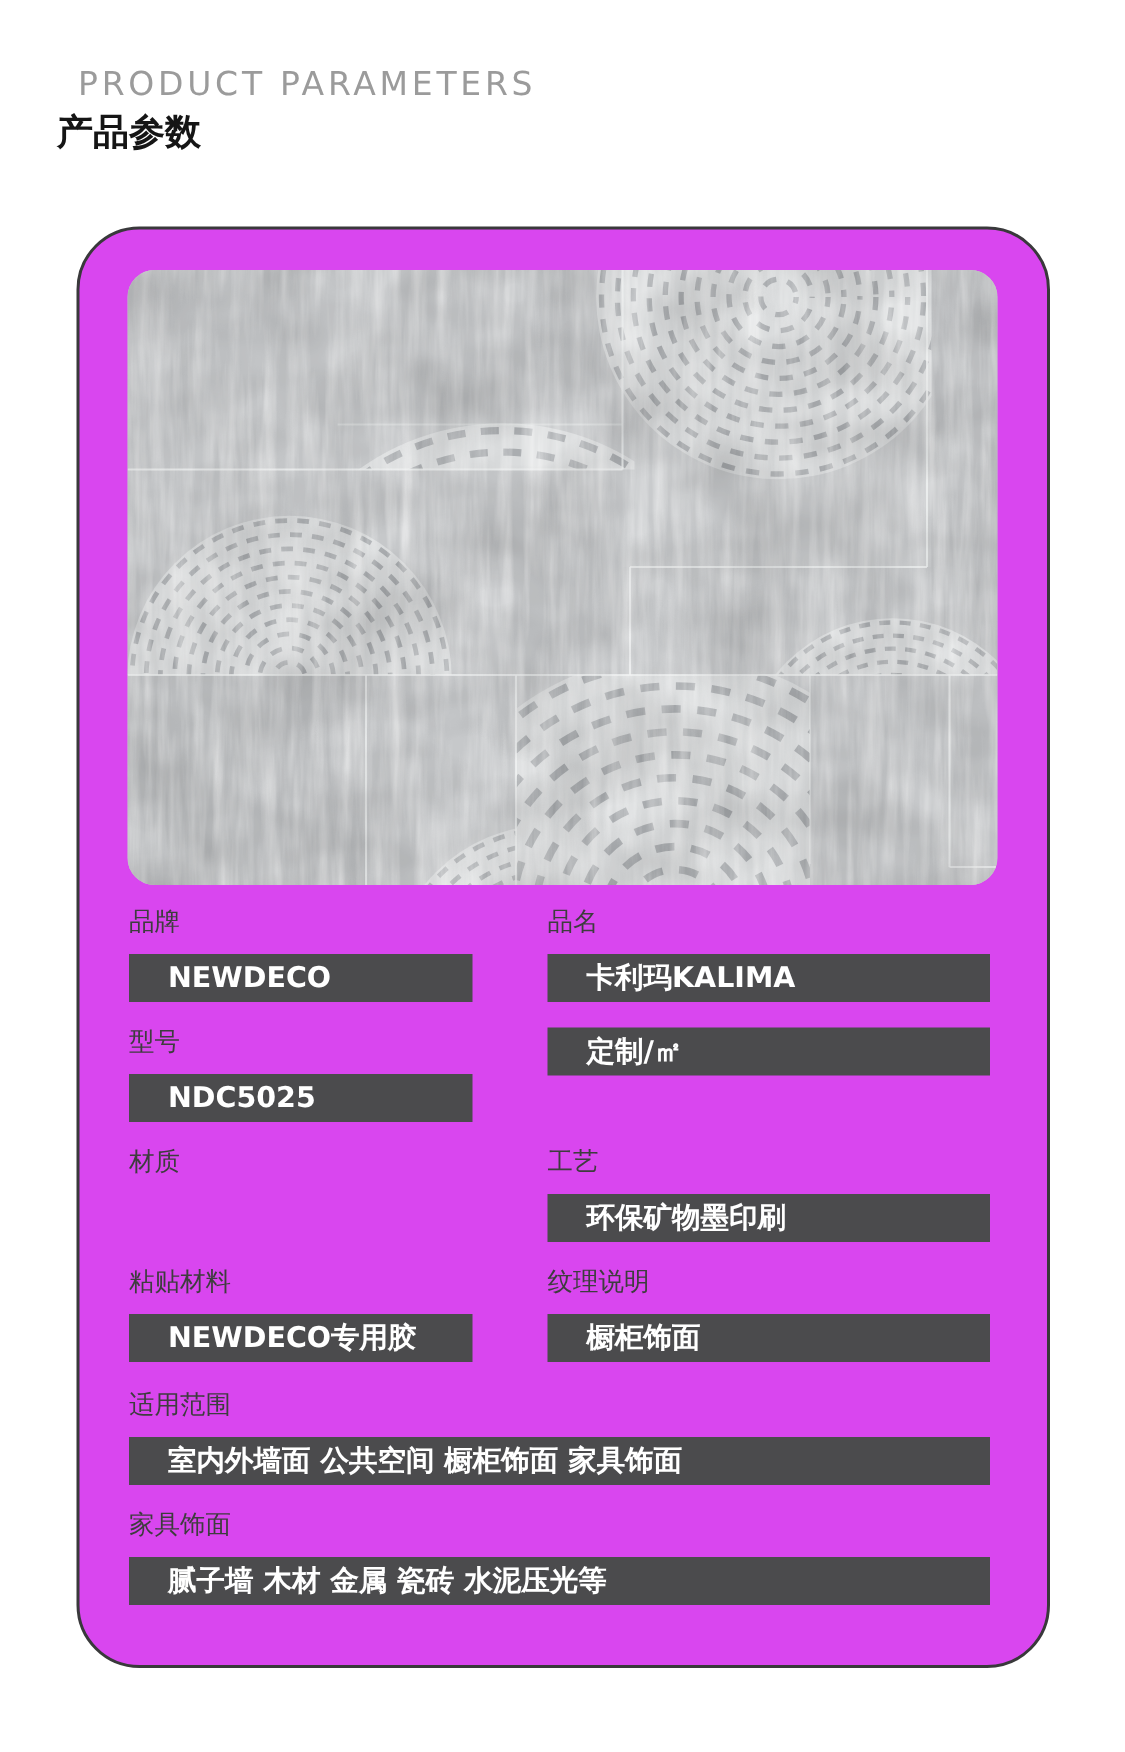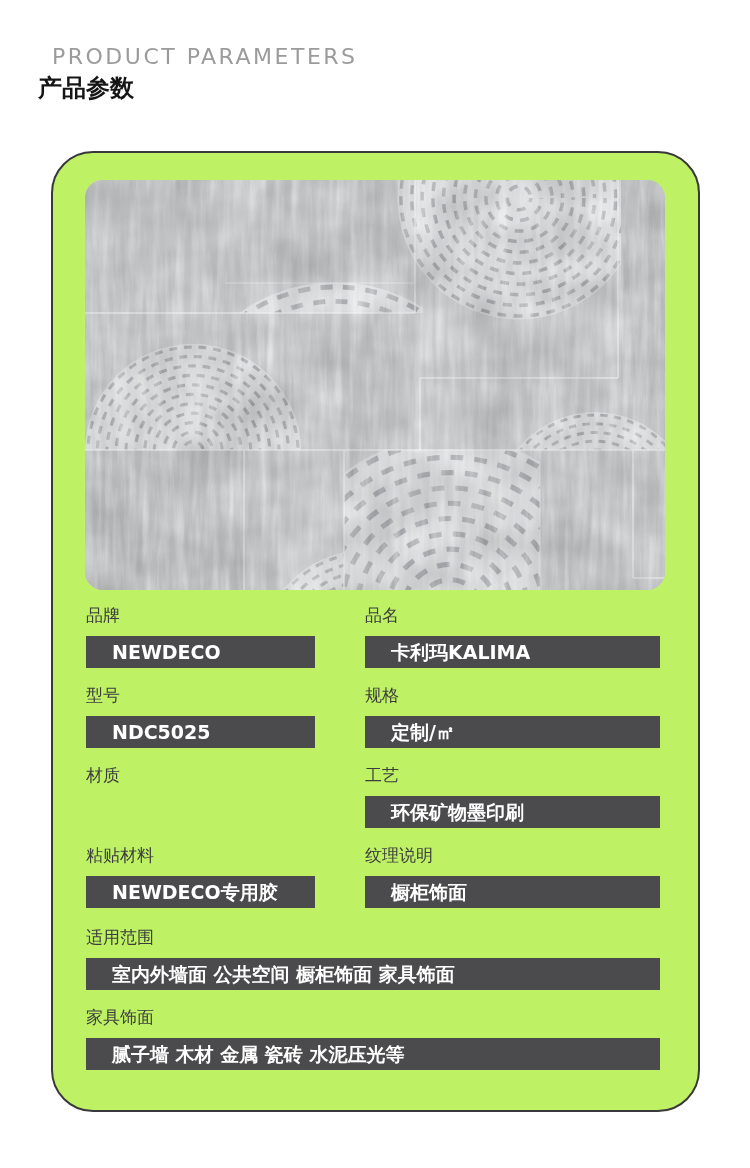--- a/index.html
+++ b/index.html
@@ -39,7 +39,7 @@
     height: 957px;
     border: 2px solid #39393b;
     border-radius: 42px;
-    background: #bef264;
+    background: #d946ef;
   }
   .image-wrap {
     position: absolute;

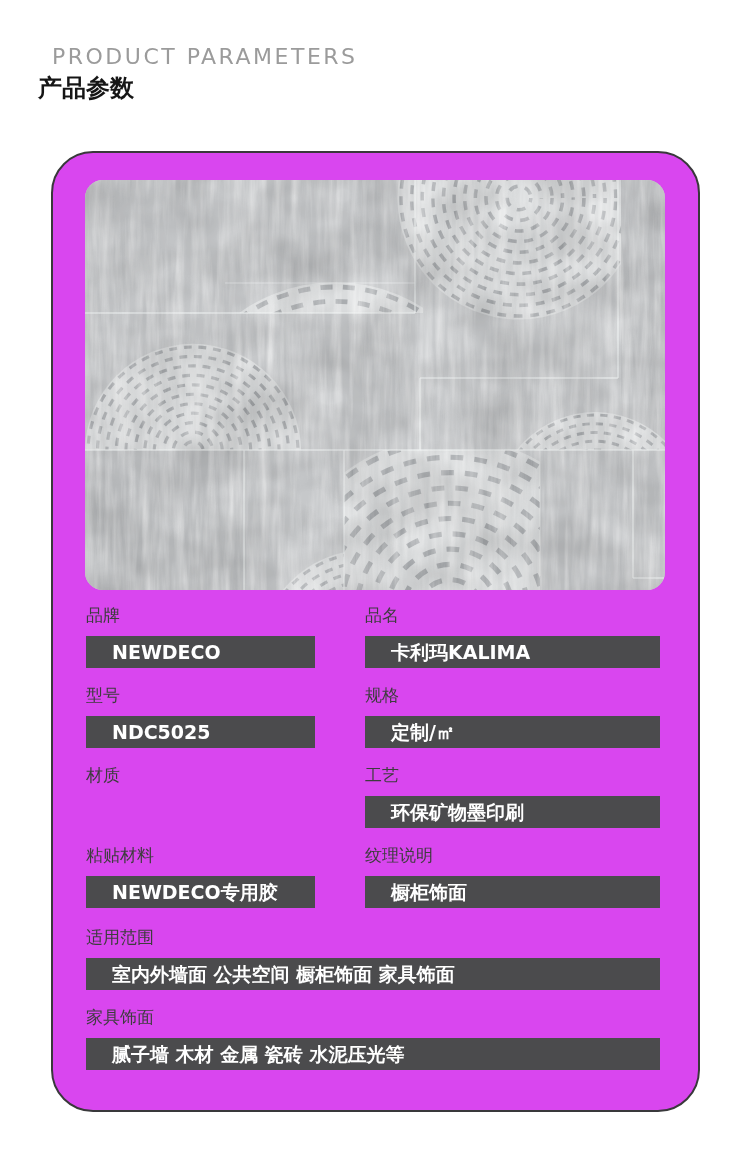--- a/index.html
+++ b/index.html
@@ -209,7 +209,6 @@
           <div class="p-bar">NDC5025</div>
         </div>
         <div class="field half-r">
-          <div class="p-label">规格</div>
           <div class="p-bar">定制/㎡</div>
         </div>
       </div>

